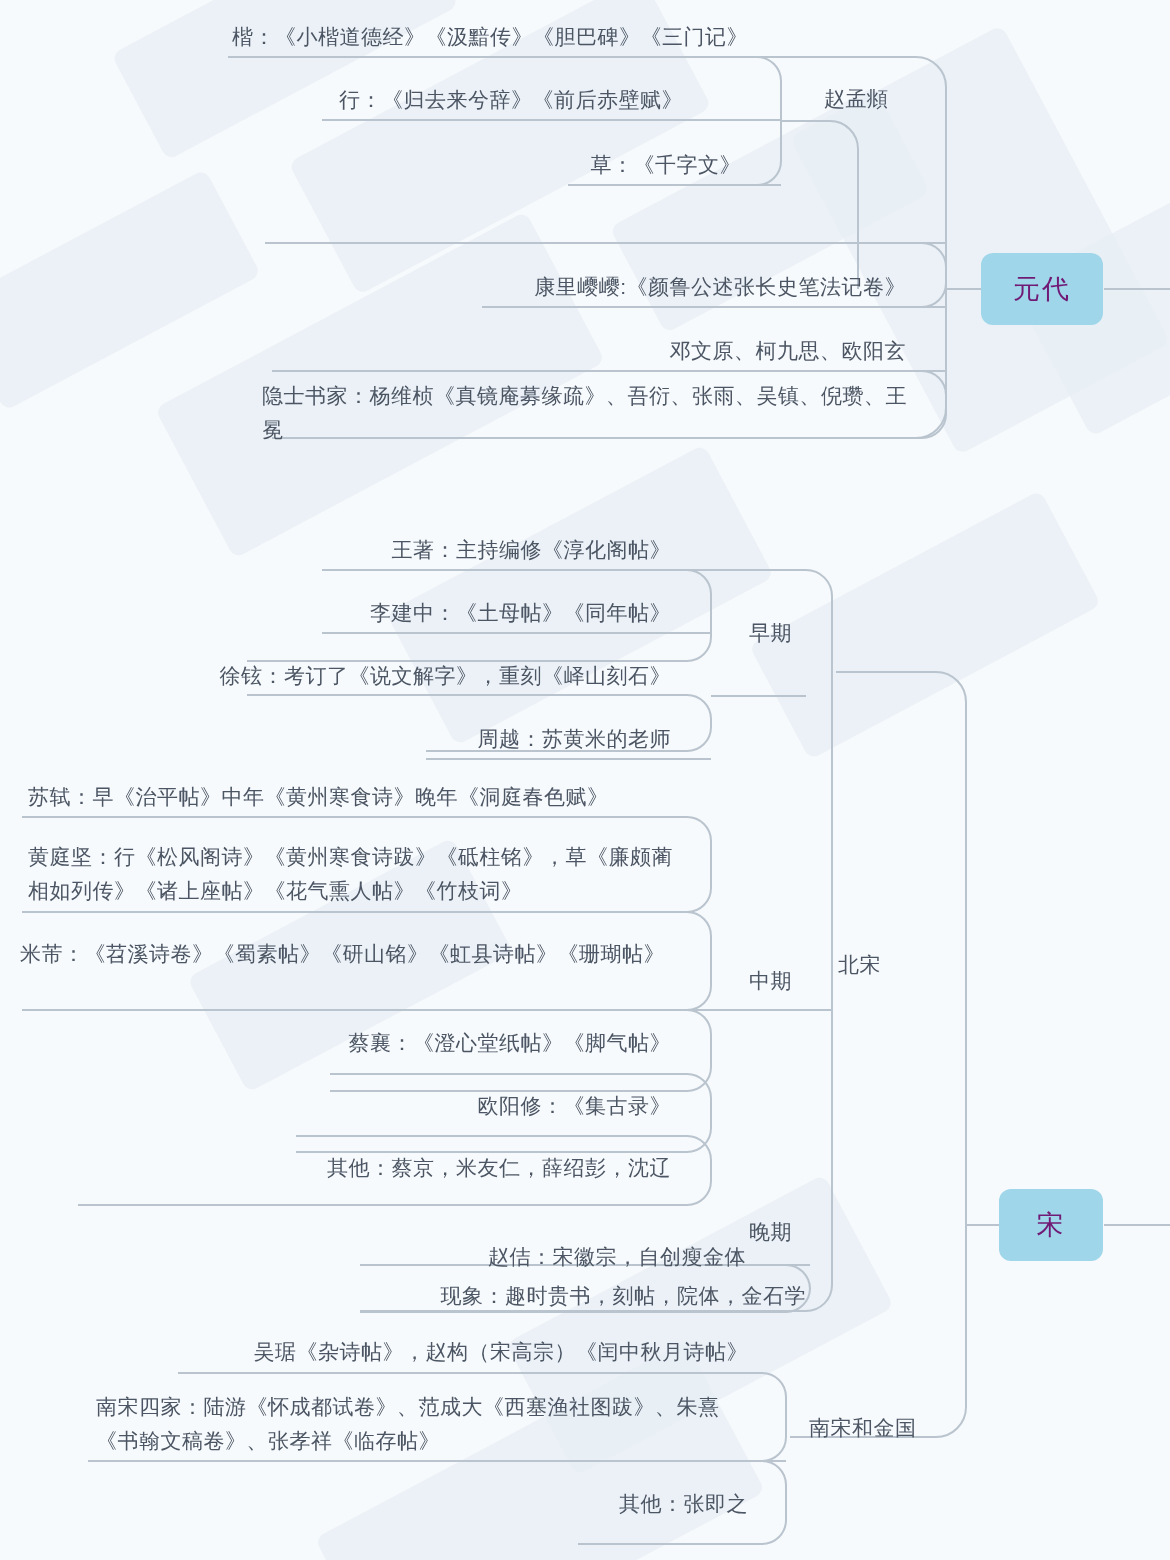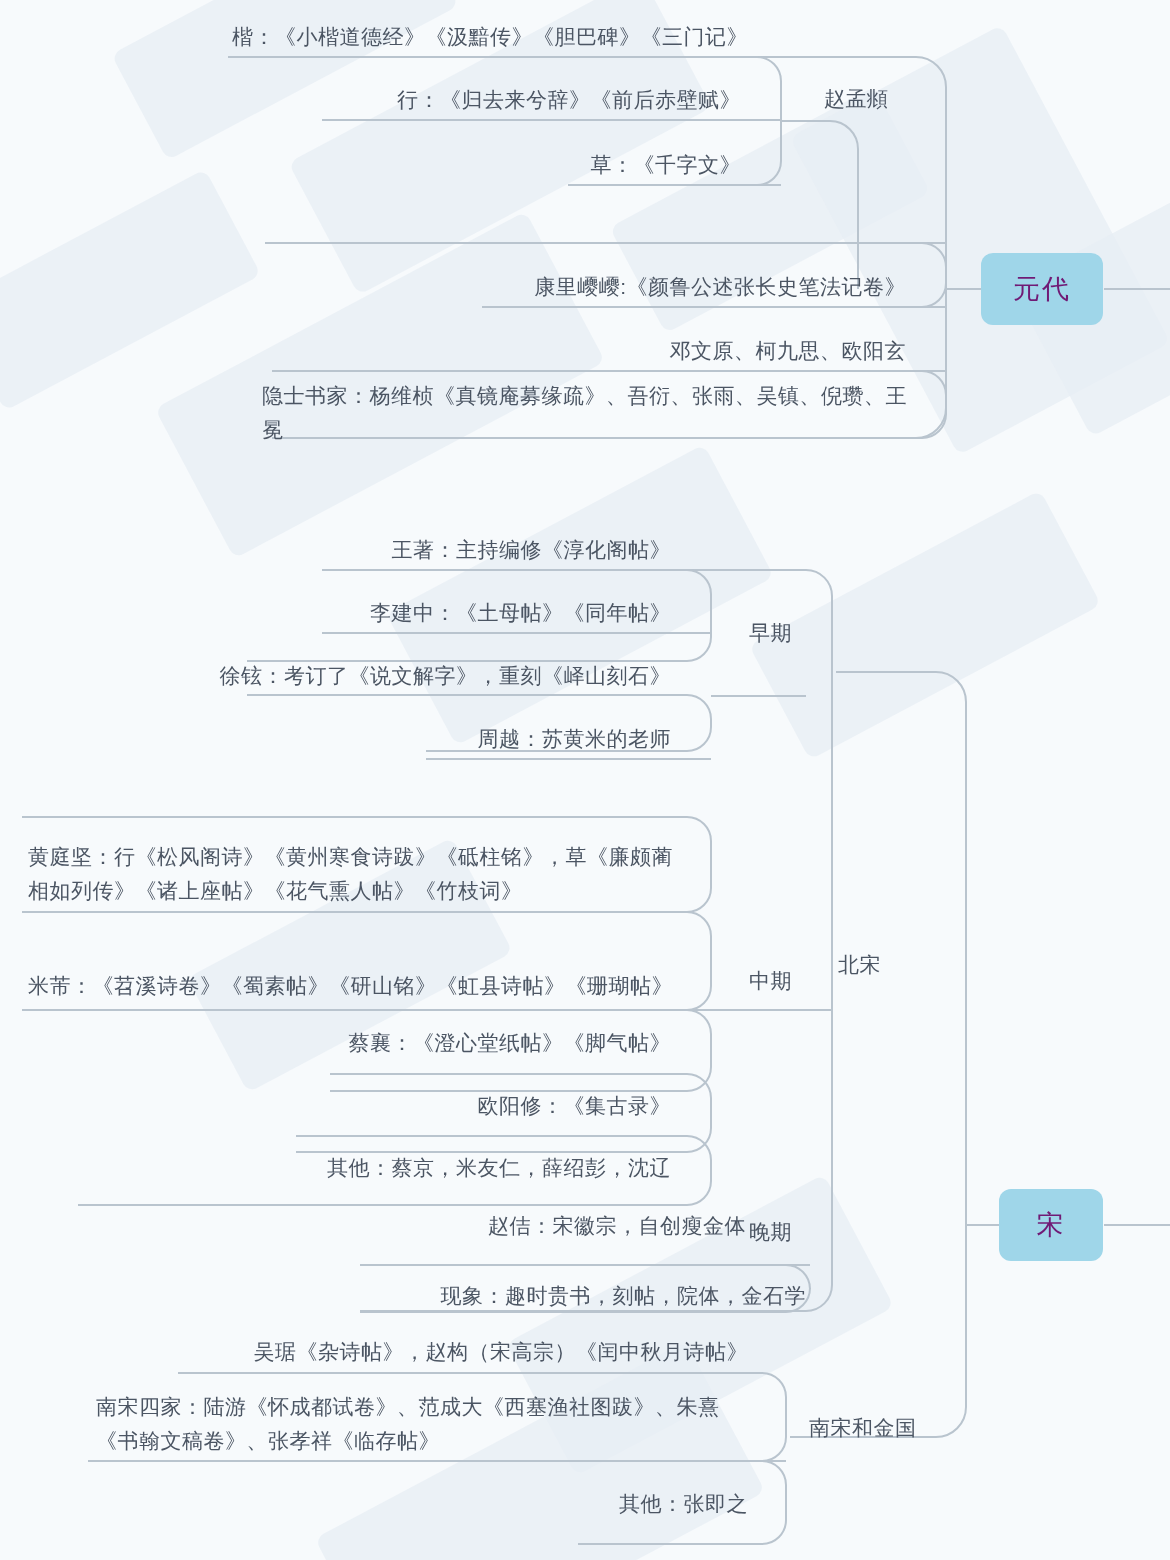--- a/index.html
+++ b/index.html
@@ -149,7 +149,7 @@
 
   <div class="leaf" style="left:128px; top:20px; width:620px;">楷：《小楷道德经》《汲黯传》《胆巴碑》《三门记》</div>
 
-  <div class="leaf" style="left:281px; top:83px; width:460px;">行：《归去来兮辞》《前后赤壁赋》</div>
+  <div class="leaf" style="left:281px; top:83px; width:460px;text-align:center;">行：《归去来兮辞》《前后赤壁赋》</div>
 
   <div class="leaf" style="left:441px; top:148px; width:300px;">草：《千字文》</div>
 

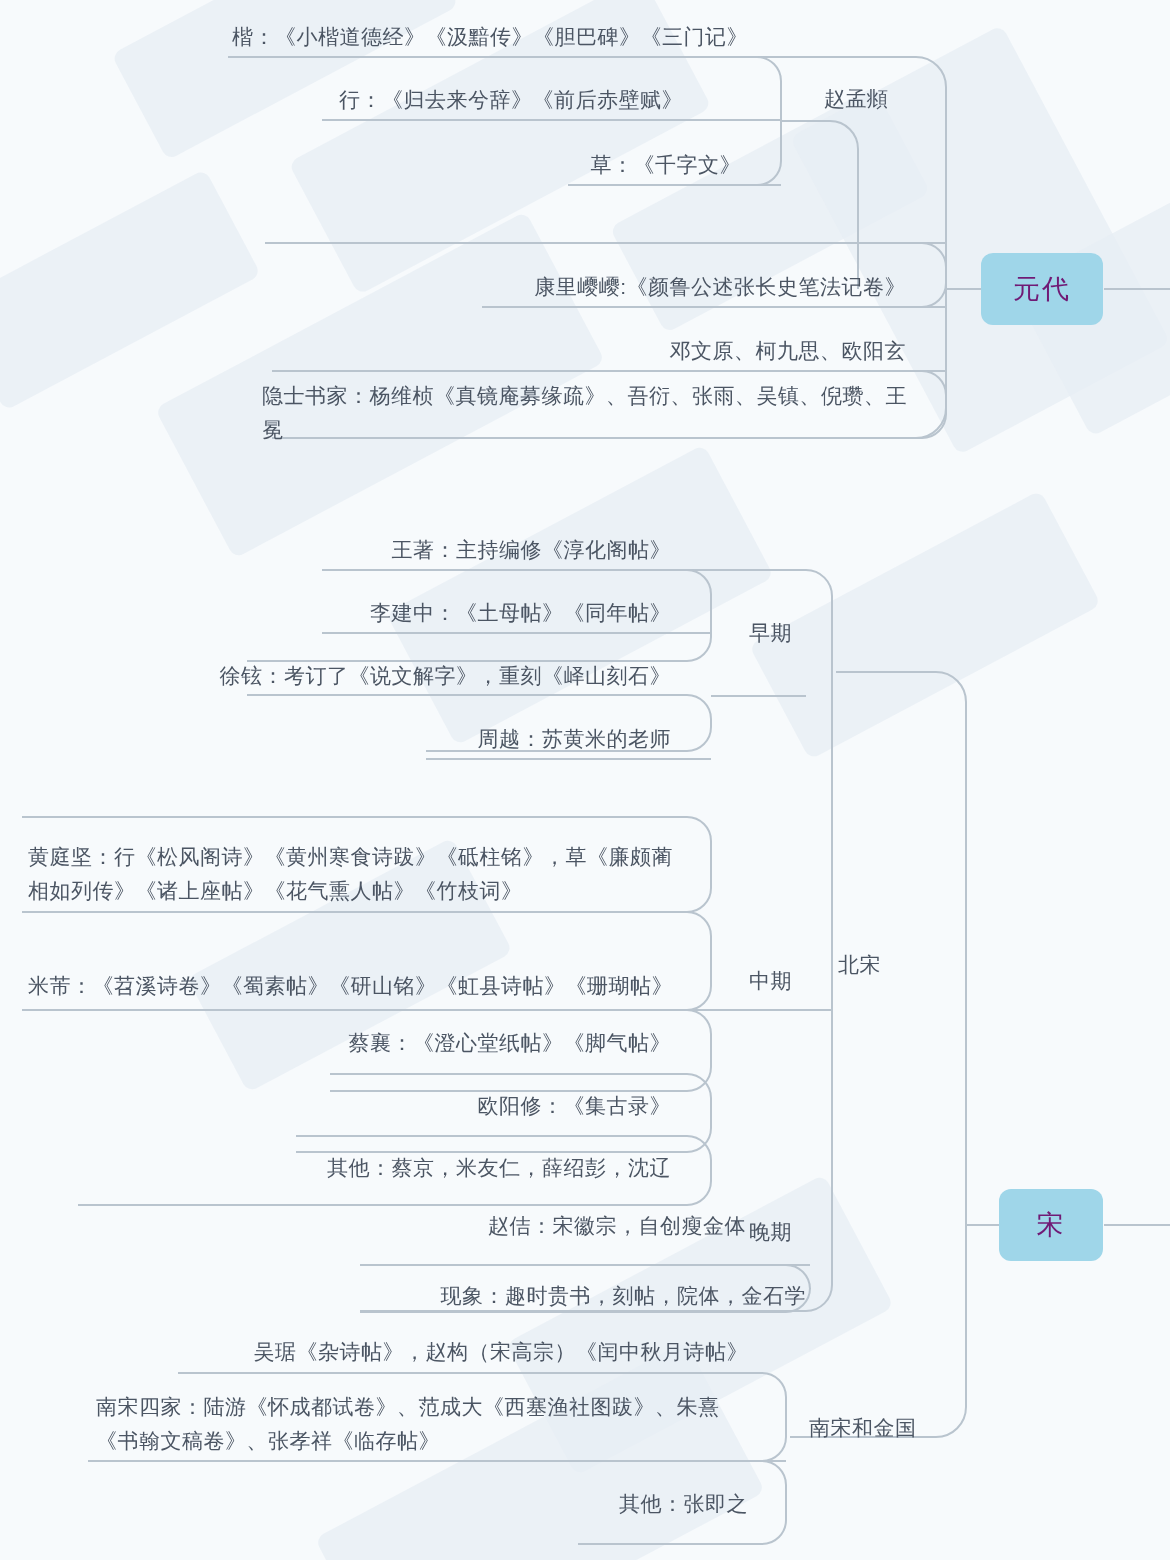--- a/index.html
+++ b/index.html
@@ -168,6 +168,7 @@
 
   <div class="leaf" style="left:331px; top:722px; width:340px;">周越：苏黄米的老师</div>
 
+  <div class="leaf wrap" style="left:28px; top:780px; width:650px;">苏轼：早《治平帖》中年《黄州寒食诗》晚年《洞庭春色赋》</div>
 
   <div class="leaf wrap" style="left:28px; top:840px; width:650px;">黄庭坚：行《松风阁诗》《黄州寒食诗跋》《砥柱铭》，草《廉颇蔺相如列传》《诸上座帖》《花气熏人帖》《竹枝词》</div>
 

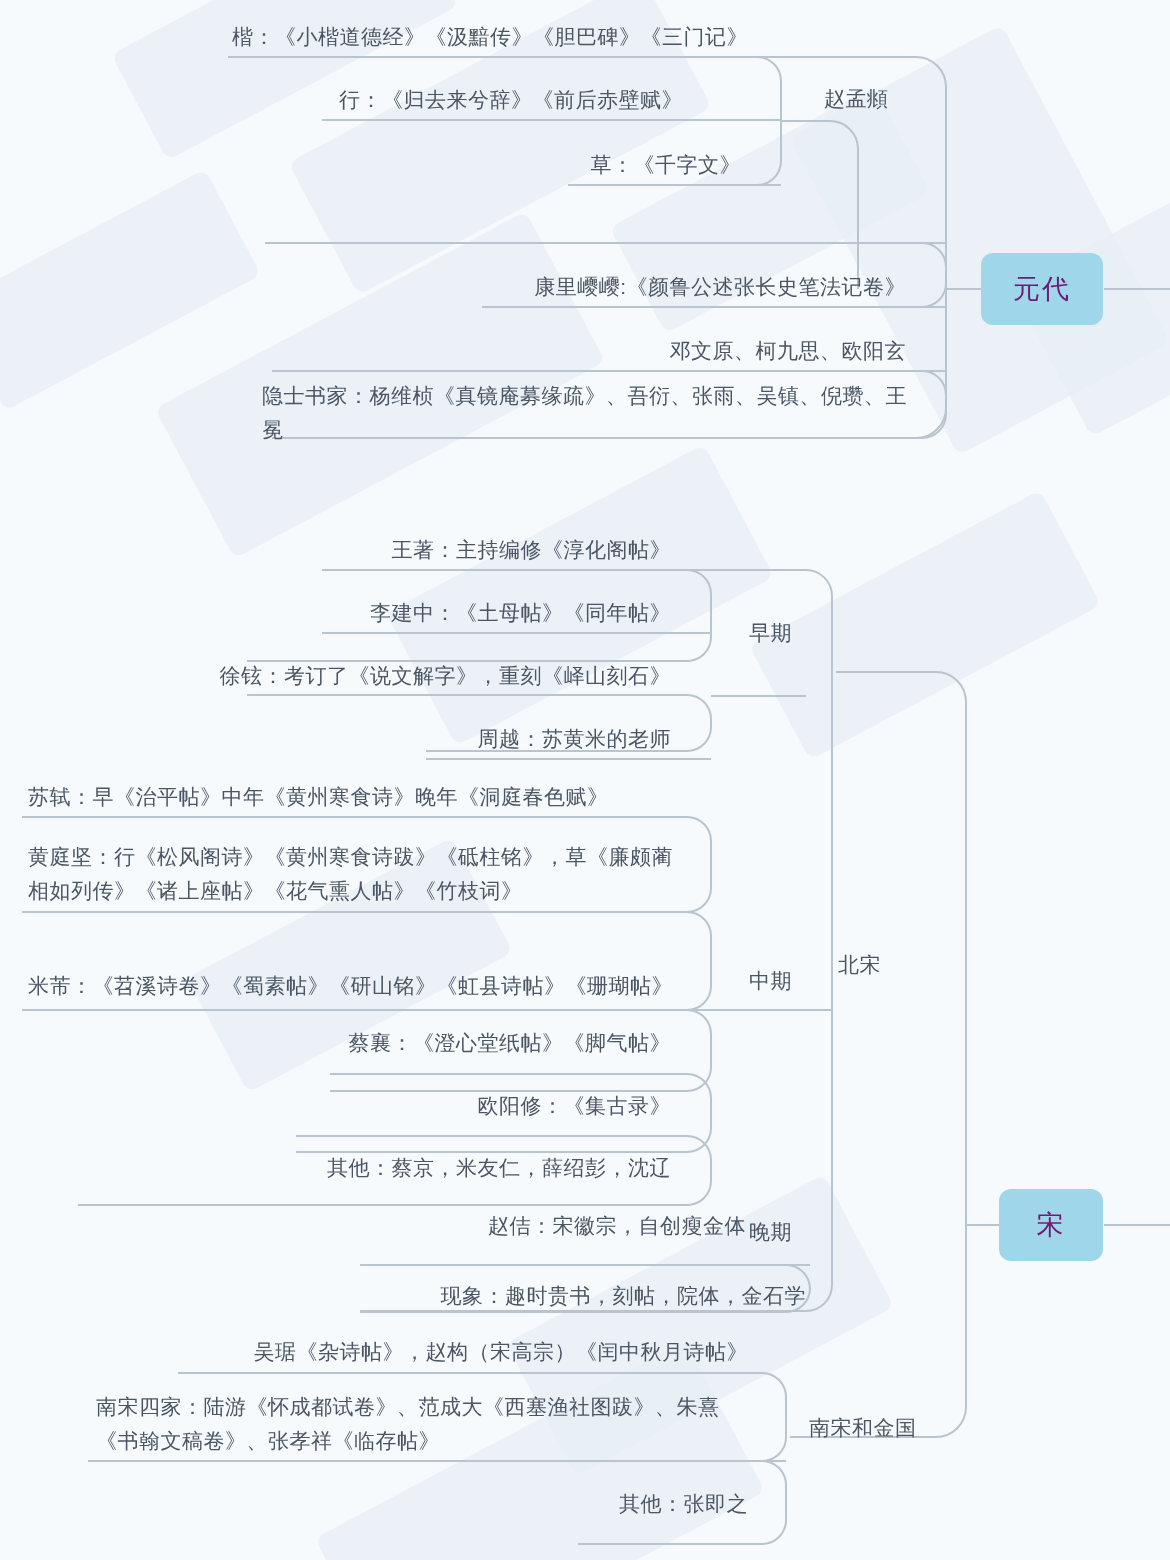--- a/index.html
+++ b/index.html
@@ -172,7 +172,7 @@
 
   <div class="leaf wrap" style="left:28px; top:840px; width:650px;">黄庭坚：行《松风阁诗》《黄州寒食诗跋》《砥柱铭》，草《廉颇蔺相如列传》《诸上座帖》《花气熏人帖》《竹枝词》</div>
 
-  <div class="leaf wrap" style="left:28px; top:937px; width:650px;margin-top:32px;">米芾：《苕溪诗卷》《蜀素帖》《研山铭》《虹县诗帖》《珊瑚帖》</div>
+  <div class="leaf wrap" style="left:20px; top:937px; width:650px;">米芾：《苕溪诗卷》《蜀素帖》《研山铭》《虹县诗帖》《珊瑚帖》</div>
 
   <div class="leaf" style="left:311px; top:1026px; width:360px;">蔡襄：《澄心堂纸帖》《脚气帖》</div>
 

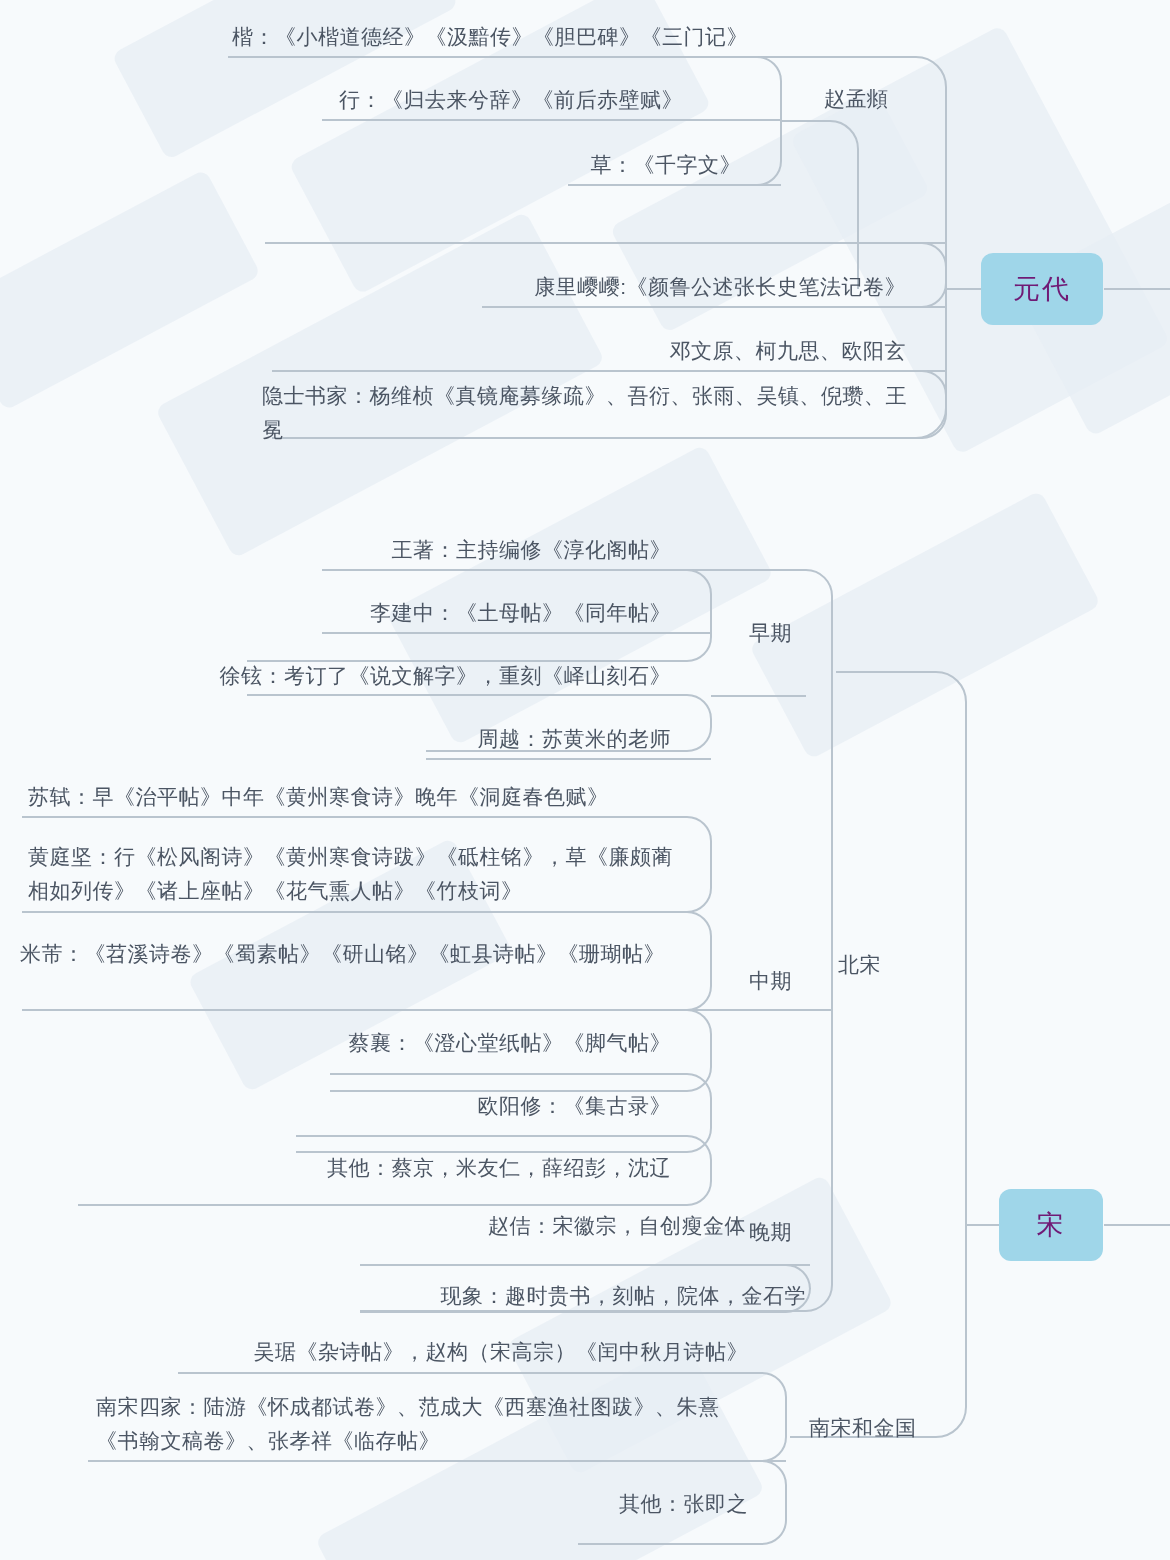--- a/index.html
+++ b/index.html
@@ -180,7 +180,7 @@
 
   <div class="leaf" style="left:291px; top:1151px; width:380px;">其他：蔡京，米友仁，薛绍彭，沈辽</div>
 
-  <div class="leaf" style="left:346px; top:1211px; width:400px;font-family:Liberation Mono, monospace;">赵佶：宋徽宗，自创瘦金体</div>
+  <div class="leaf" style="left:346px; top:1240px; width:400px;">赵佶：宋徽宗，自创瘦金体</div>
 
   <div class="leaf" style="left:346px; top:1279px; width:460px;">现象：趣时贵书，刻帖，院体，金石学</div>
 

